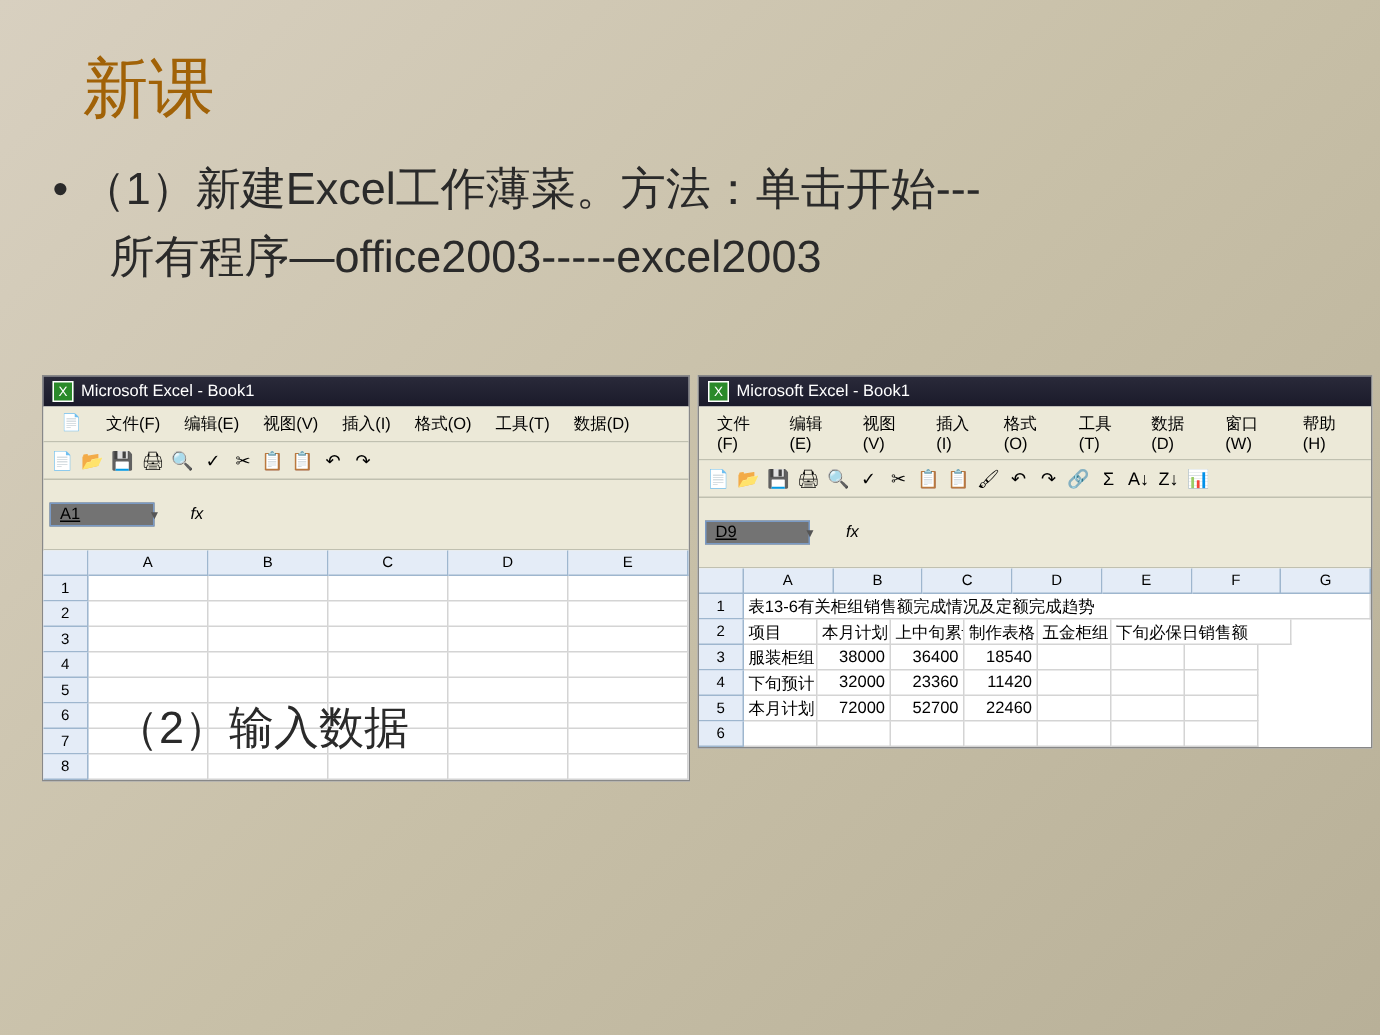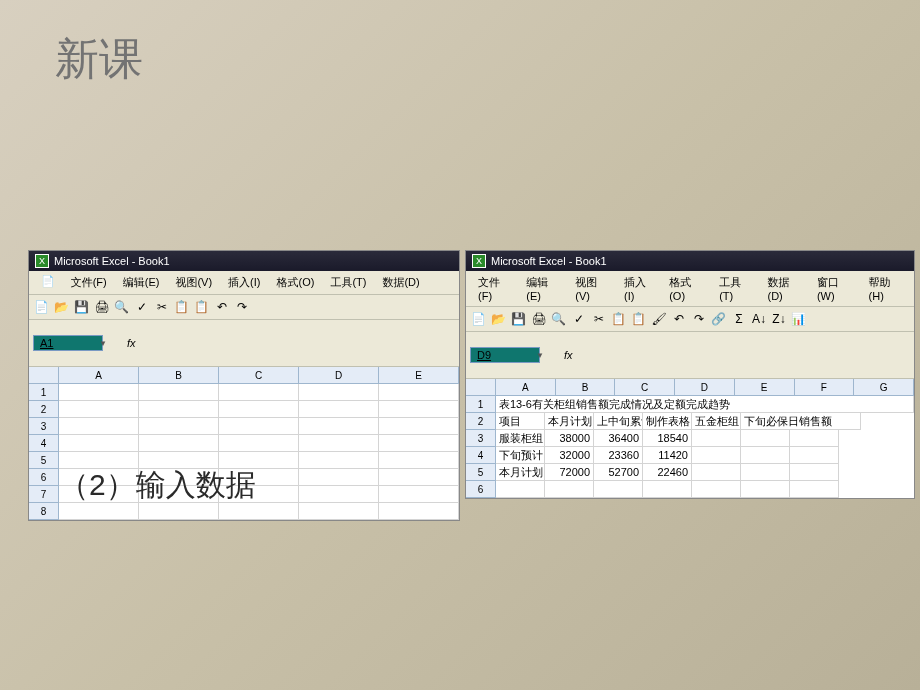--- a/index.html
+++ b/index.html
@@ -12,7 +12,7 @@
       overflow: hidden;
     }
     .slide-title {
-      color: #737373;
+      color: #a16207;
       font-size: 44px;
       padding: 30px 0 0 55px;
       font-weight: normal;

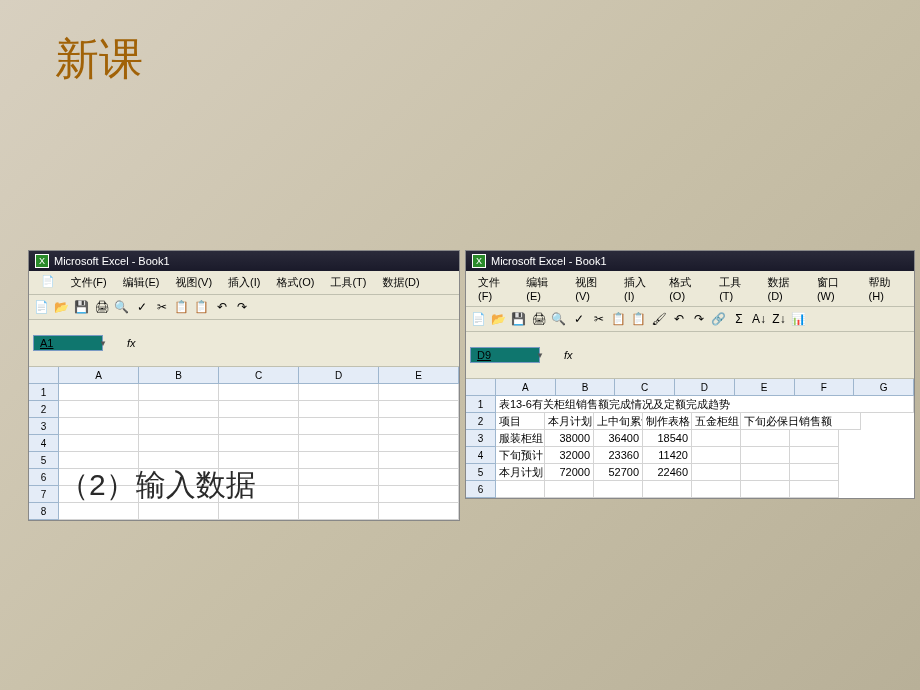--- a/index.html
+++ b/index.html
@@ -172,6 +172,7 @@
 <div class="slide-title">新课</div>
 
 <ul class="bullet-list">
+  <li class="bullet-item"><span>（1）新建Excel工作薄菜。方法：单击开始---</span></li>
 </ul>
 
 <div class="excel-left">

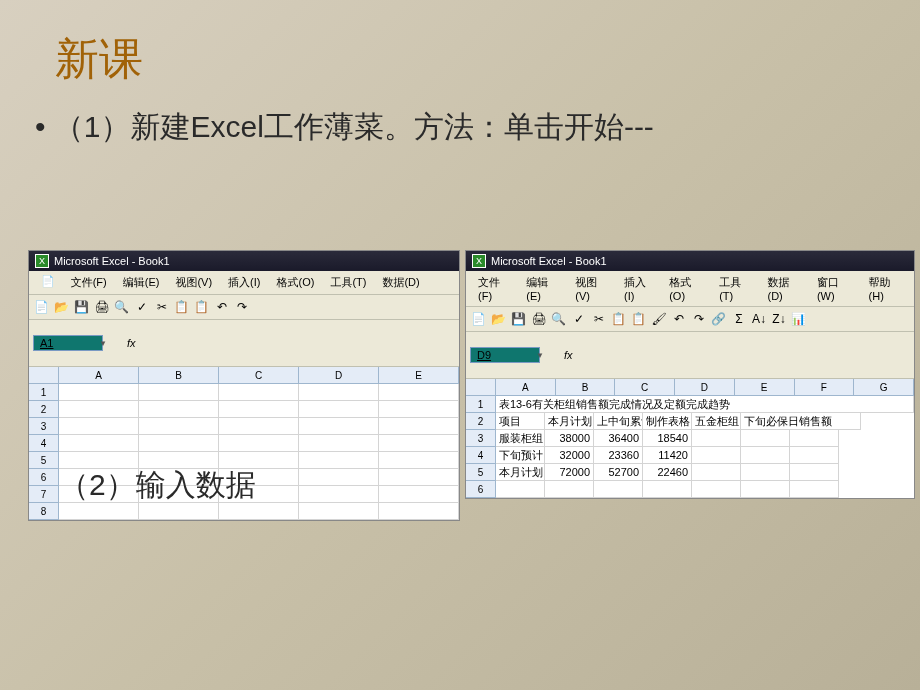--- a/index.html
+++ b/index.html
@@ -173,6 +173,9 @@
 
 <ul class="bullet-list">
   <li class="bullet-item"><span>（1）新建Excel工作薄菜。方法：单击开始---</span></li>
+  <li>
+      <span class="indent-text">所有程序—office2003-----excel2003</span>
+    </li>
 </ul>
 
 <div class="excel-left">

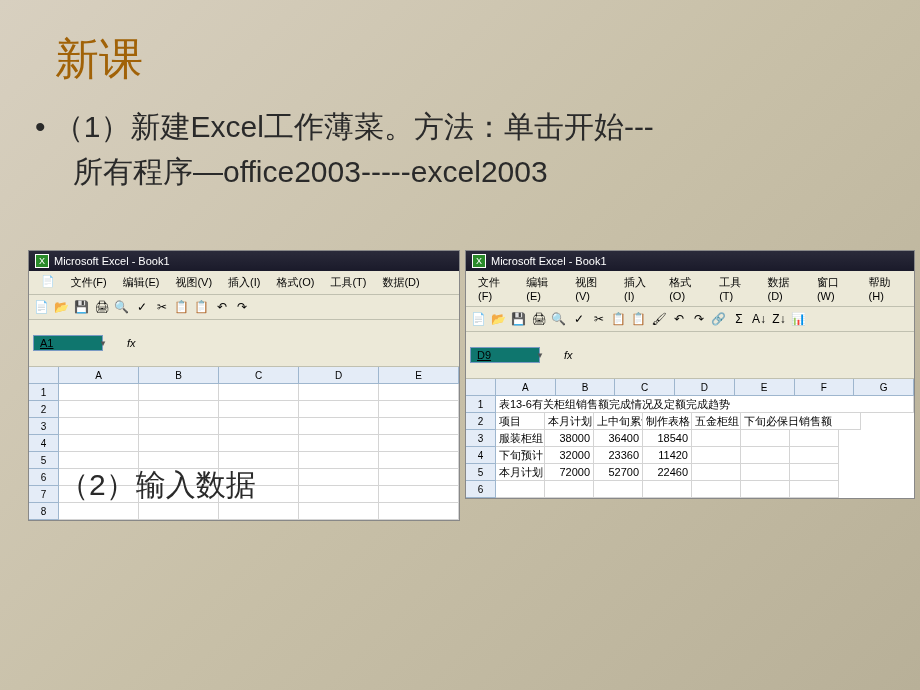--- a/index.html
+++ b/index.html
@@ -104,7 +104,7 @@
     }
     .namebox {
       width: 70px;
-      background: #0f766e;
+      background: #737373;
       border: 1px solid #7a9ac4;
       padding: 1px 6px;
       margin-right: 8px;

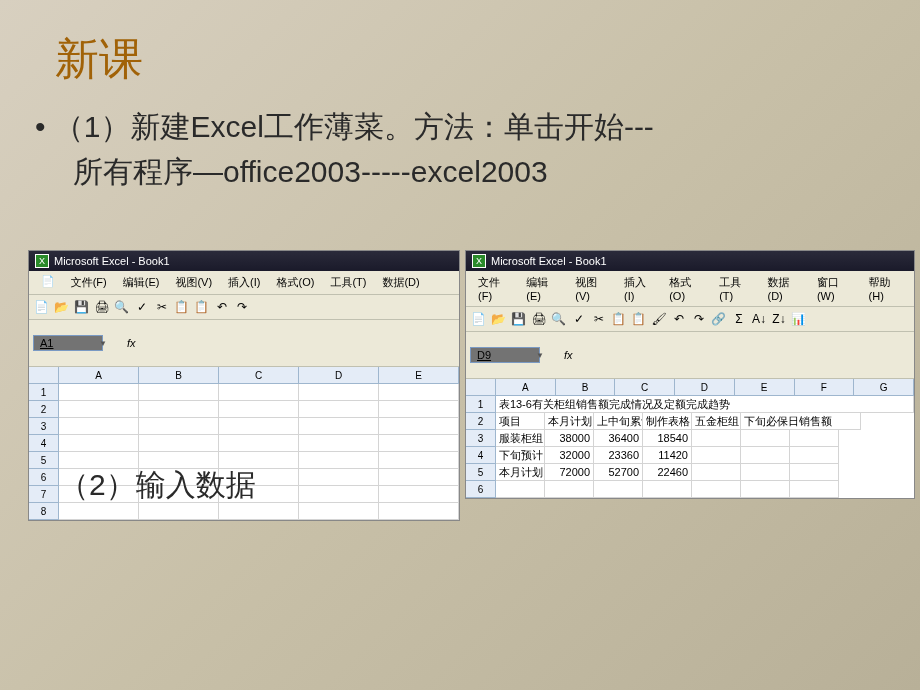--- a/index.html
+++ b/index.html
@@ -160,7 +160,7 @@
     
     .section-2 {
       position: absolute;
-      left: 59px;
+      left: 76px;
       top: 465px;
       font-size: 30px;
       color: #2a2a2a;

